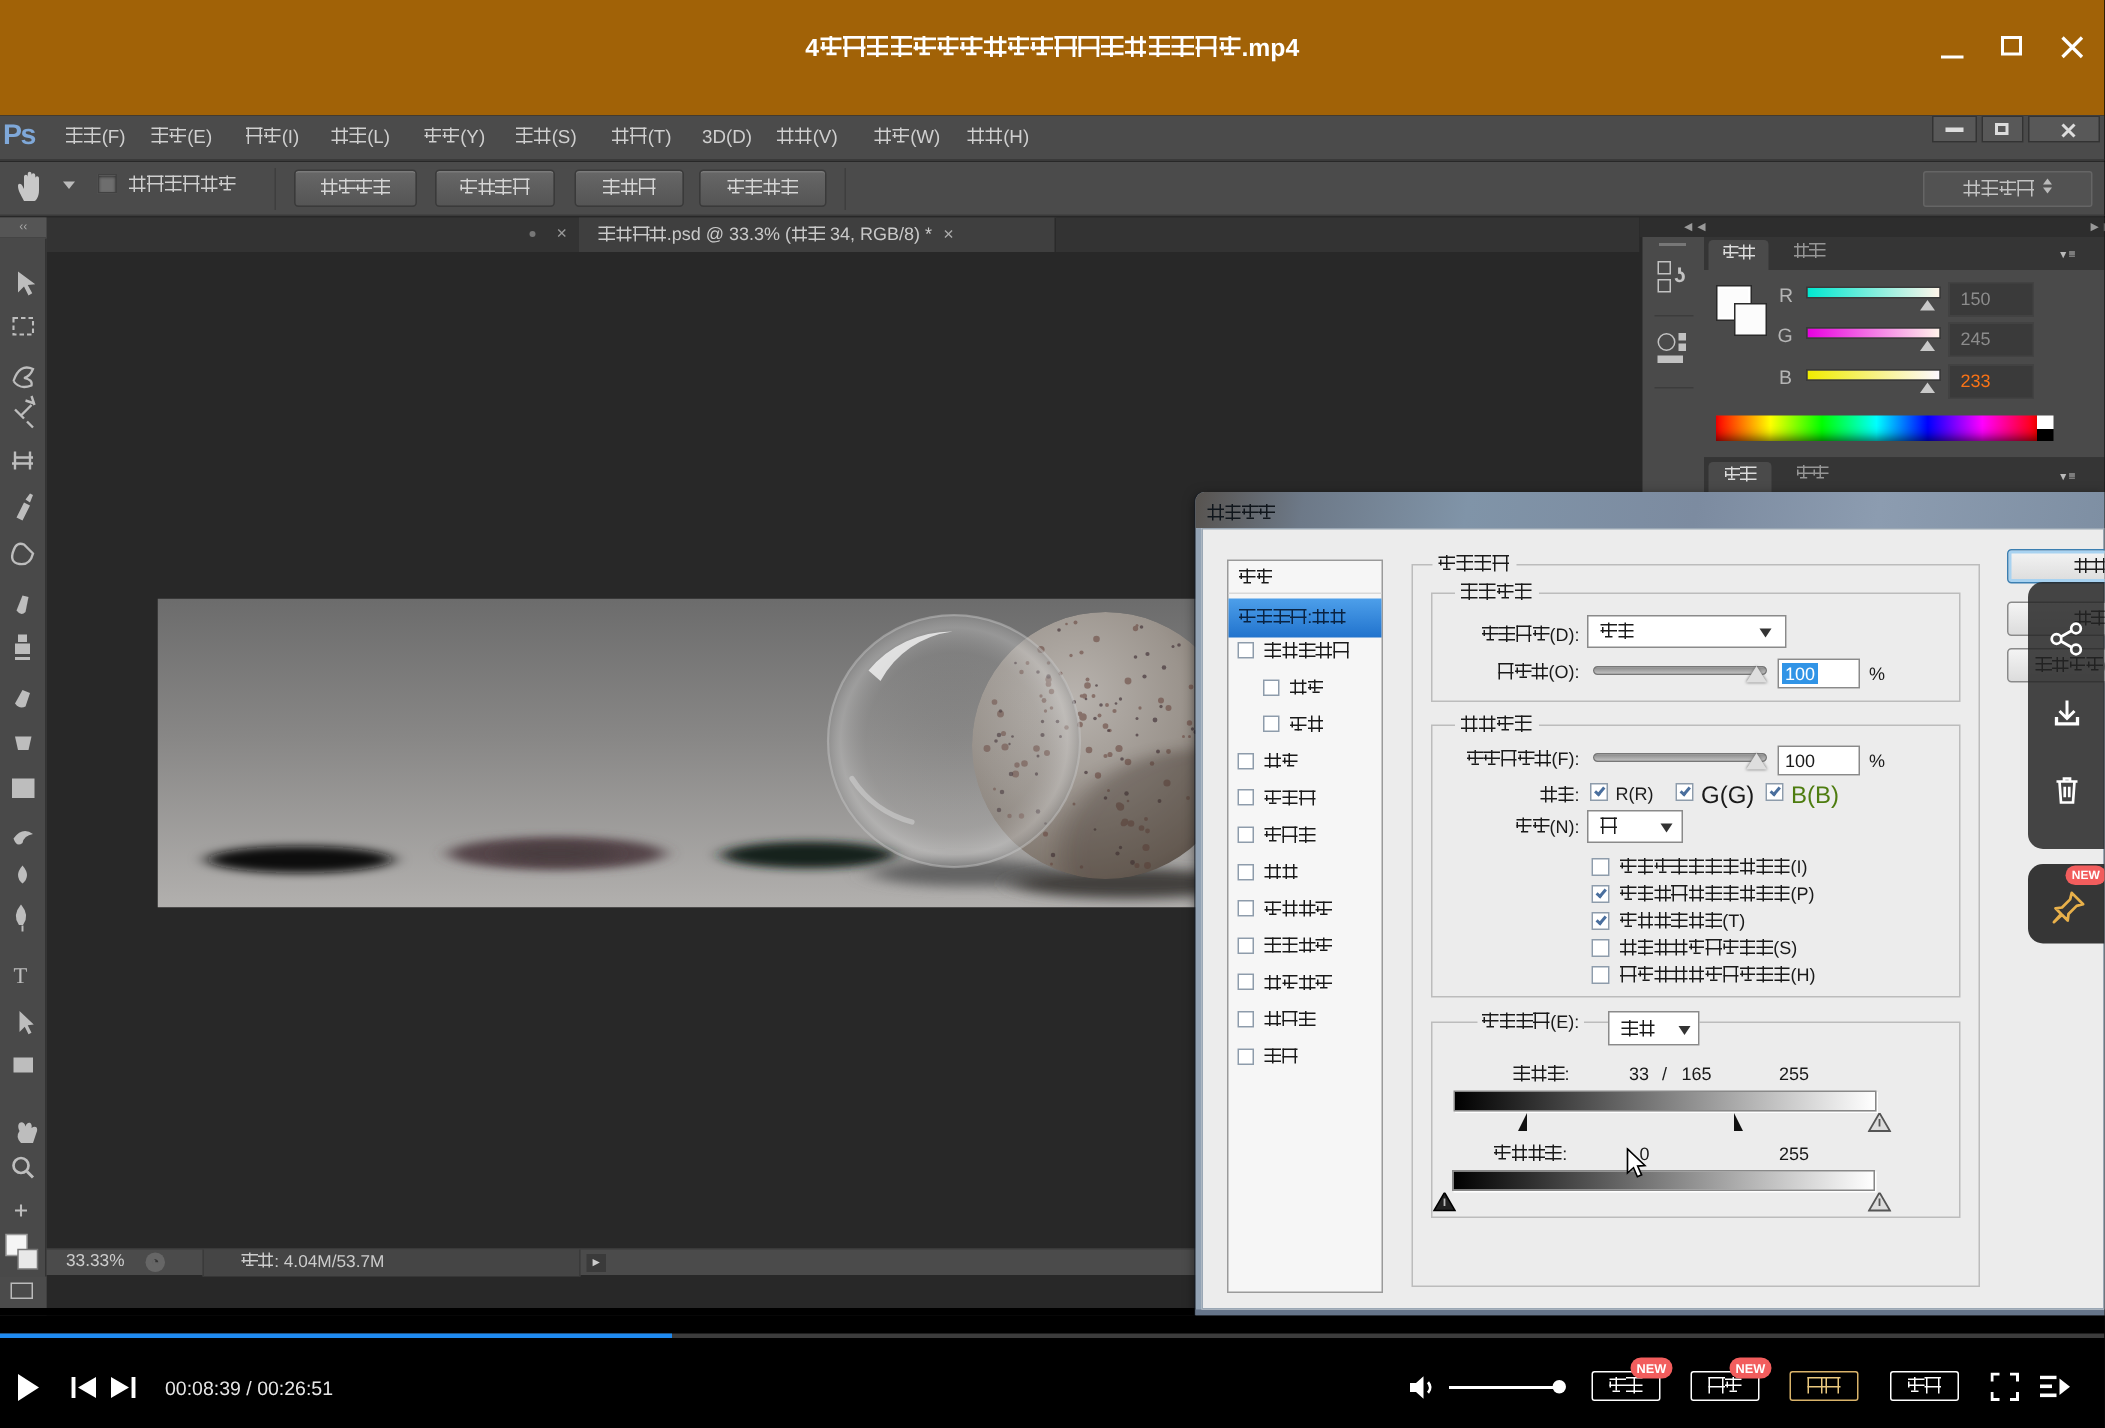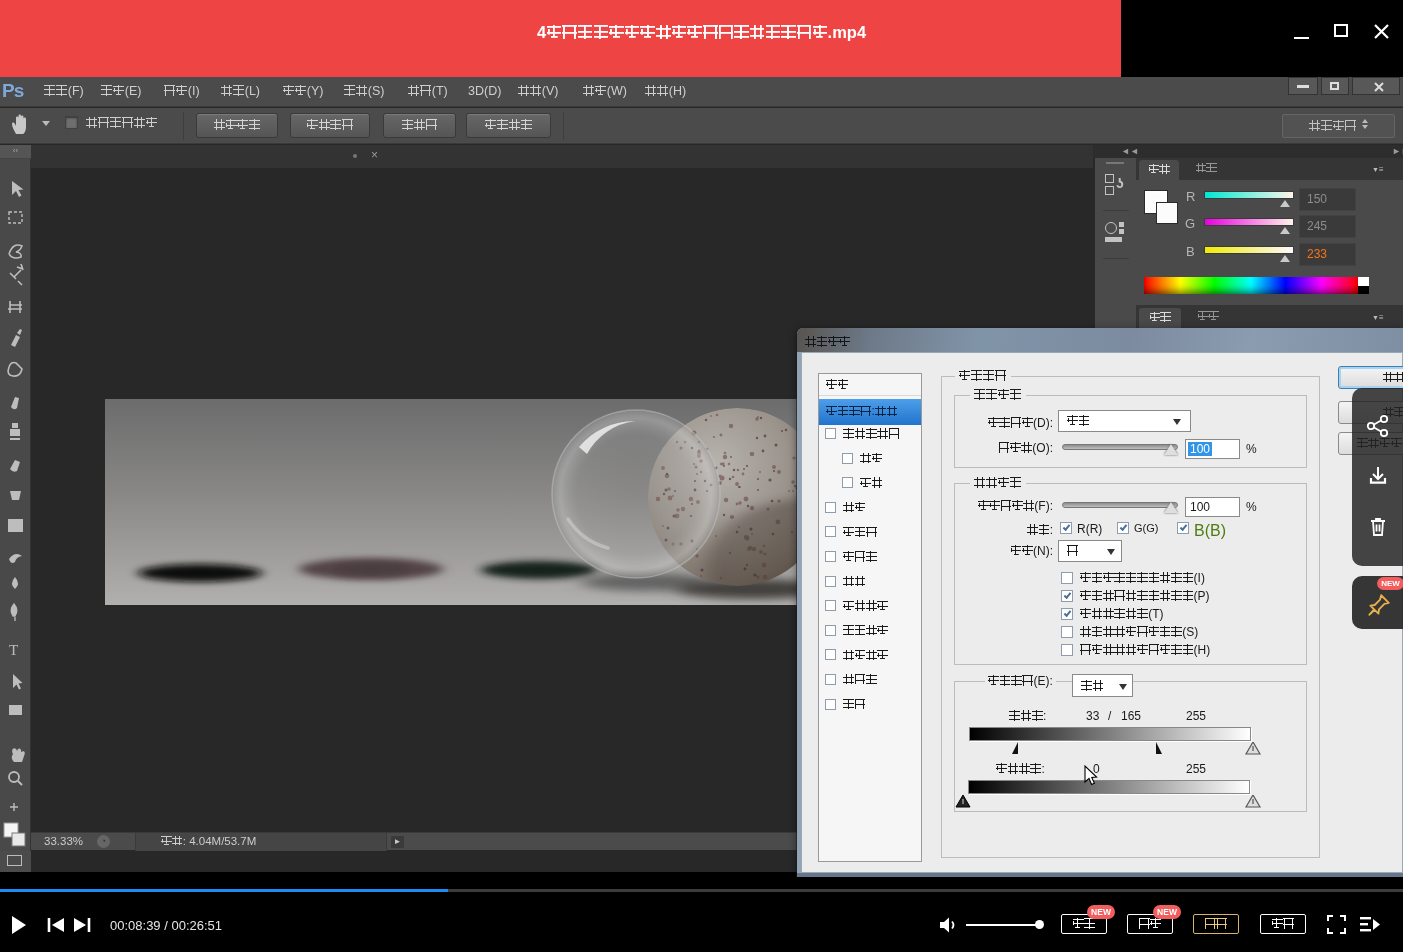--- a/index.html
+++ b/index.html
@@ -12,7 +12,7 @@
 .z3{background-image:linear-gradient(currentColor,currentColor),linear-gradient(currentColor,currentColor),linear-gradient(currentColor,currentColor),linear-gradient(currentColor,currentColor),linear-gradient(currentColor,currentColor);background-size:100% 13%,13% 84%,100% 13%,48% 13%,13% 40%;background-position:0 8%,50% 16%,0 58%,50% 94%,8% 55%}
 </style></head><body>
 
-<div class="ab" style="left:0;top:0;width:1121px;height:77px;background:#ef4444">
+<div class="ab" style="left:0;top:0;width:1403px;height:77px;background:#a16207">
   <div class="ab" style="left:0;top:23px;width:1403px;text-align:center;font-size:16.5px;font-weight:bold;color:#fff">4<i class="z z3"></i><i class="z z1"></i><i class="z z0"></i><i class="z z0"></i><i class="z z3"></i><i class="z z3"></i><i class="z z3"></i><i class="z z2"></i><i class="z z3"></i><i class="z z3"></i><i class="z z1"></i><i class="z z1"></i><i class="z z0"></i><i class="z z2"></i><i class="z z0"></i><i class="z z0"></i><i class="z z1"></i><i class="z z3"></i>.mp4</div>
   <div class="ab" style="left:1294px;top:37px;width:15px;height:2px;background:#fff"></div>
   <div class="ab" style="left:1334px;top:24px;width:14px;height:13px;border:2px solid #fff"></div>

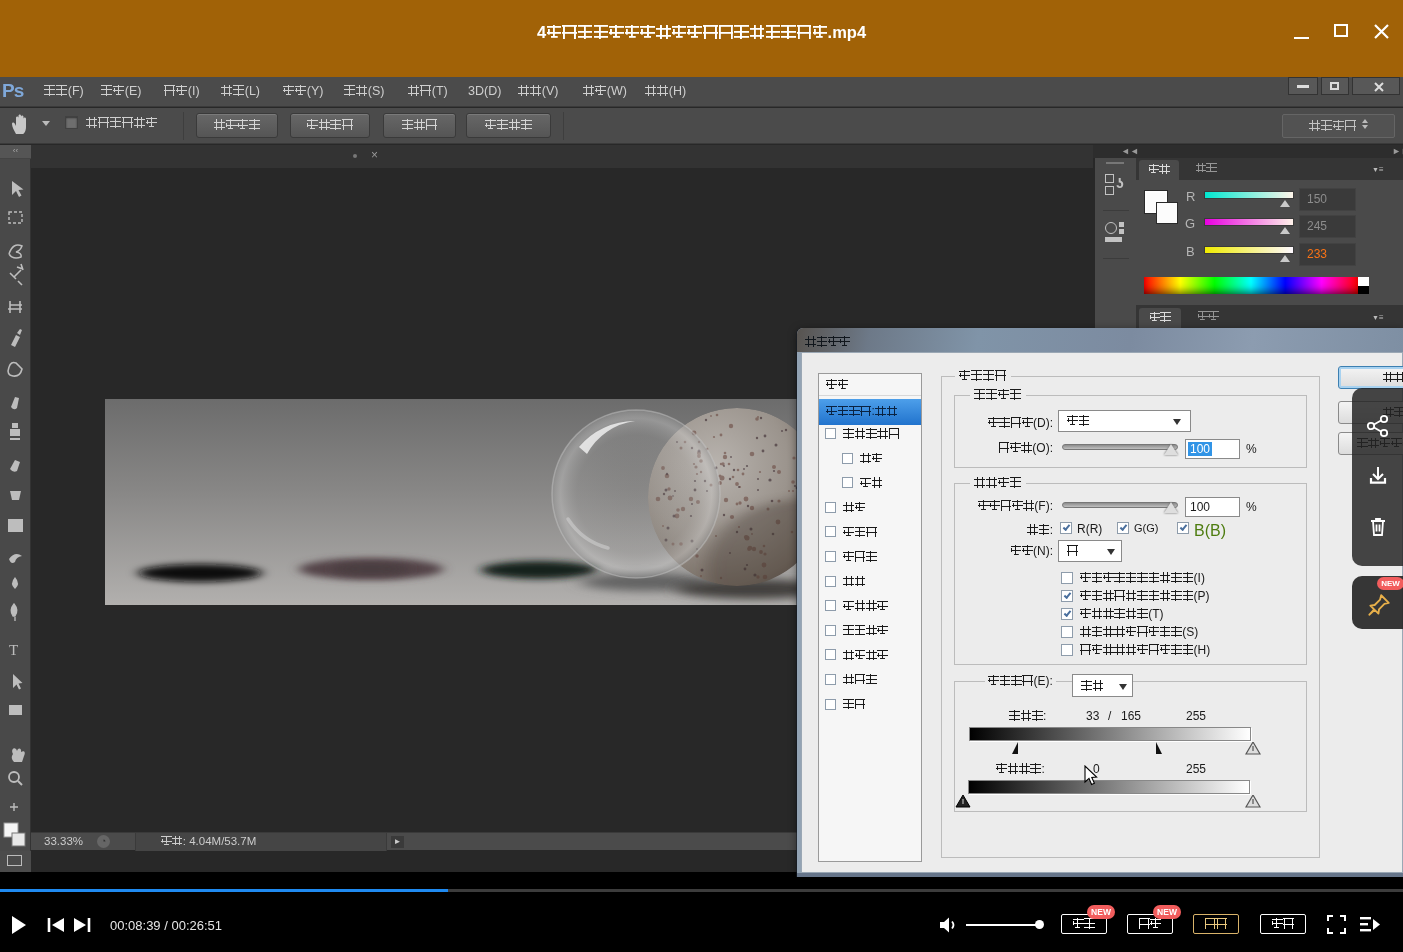--- a/index.html
+++ b/index.html
@@ -73,6 +73,7 @@
   <div class="ab" style="left:31px;top:68px;width:1062px;height:23px;background:#333">
     <div class="ab" style="left:322px;top:9px;width:4px;height:4px;background:#777;border-radius:2px"></div>
     <div class="ab" style="left:340px;top:3px;font-size:12px;color:#999">×</div>
+    <div class="ab" style="left:355px;top:0;width:318px;height:23px;background:#3f3f3f;border-right:1px solid #2a2a2a;color:#c9c9c9;font-size:12px;line-height:22px;padding-left:13px"><i class="z z0"></i><i class="z z2"></i><i class="z z1"></i><i class="z z2"></i>.psd @ 33.3% (<i class="z z2"></i><i class="z z0"></i> 34, RGB/8) * <span style="color:#aaa;margin-left:4px">×</span></div>
   </div>
 
   <div class="ab" style="left:0;top:68px;width:31px;height:732px;background:#494949;border-right:1px solid #333">

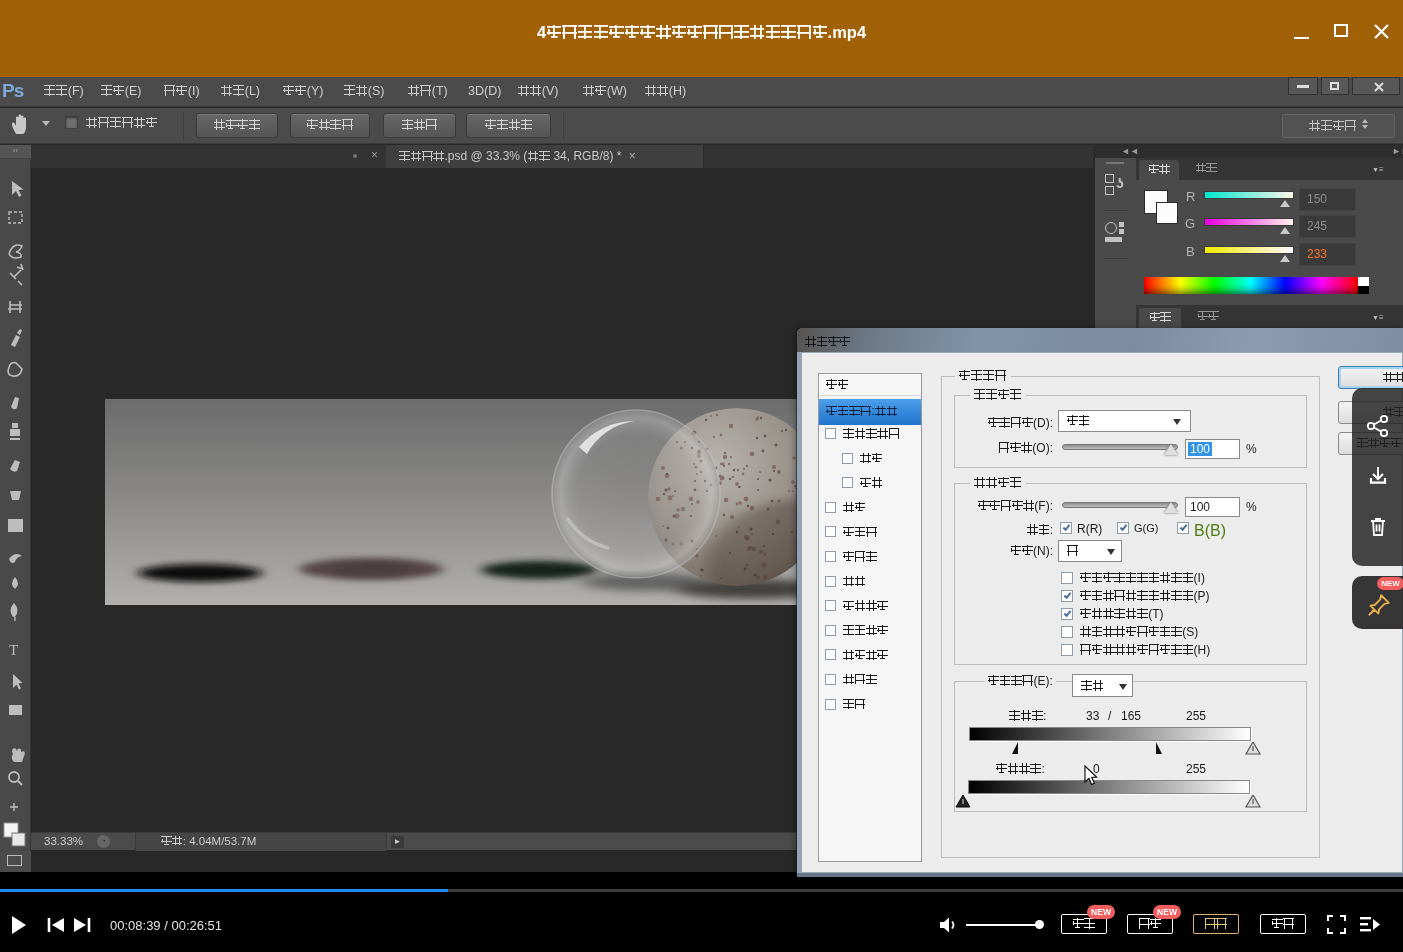--- a/index.html
+++ b/index.html
@@ -481,7 +481,7 @@
   <div class="ab" style="left:320px;top:194px;width:12px;height:12px;background:#fff;border:1px solid #8e9cab">
       <span style="position:absolute;left:2px;top:2px;width:7px;height:4px;border-left:2px solid #4a6f9e;border-bottom:2px solid #4a6f9e;transform:rotate(-50deg)"></span>
     </div>
-  <div class="ab" style="left:337px;top:194px;font-size:11px;color:#1a1a1a">G(G)</div>
+  <div class="ab" style="left:337px;top:194px;font-size:16px;color:#1a1a1a">G(G)</div>
   <div class="ab" style="left:380px;top:194px;width:12px;height:12px;background:#fff;border:1px solid #8e9cab">
       <span style="position:absolute;left:2px;top:2px;width:7px;height:4px;border-left:2px solid #4a6f9e;border-bottom:2px solid #4a6f9e;transform:rotate(-50deg)"></span>
     </div>

